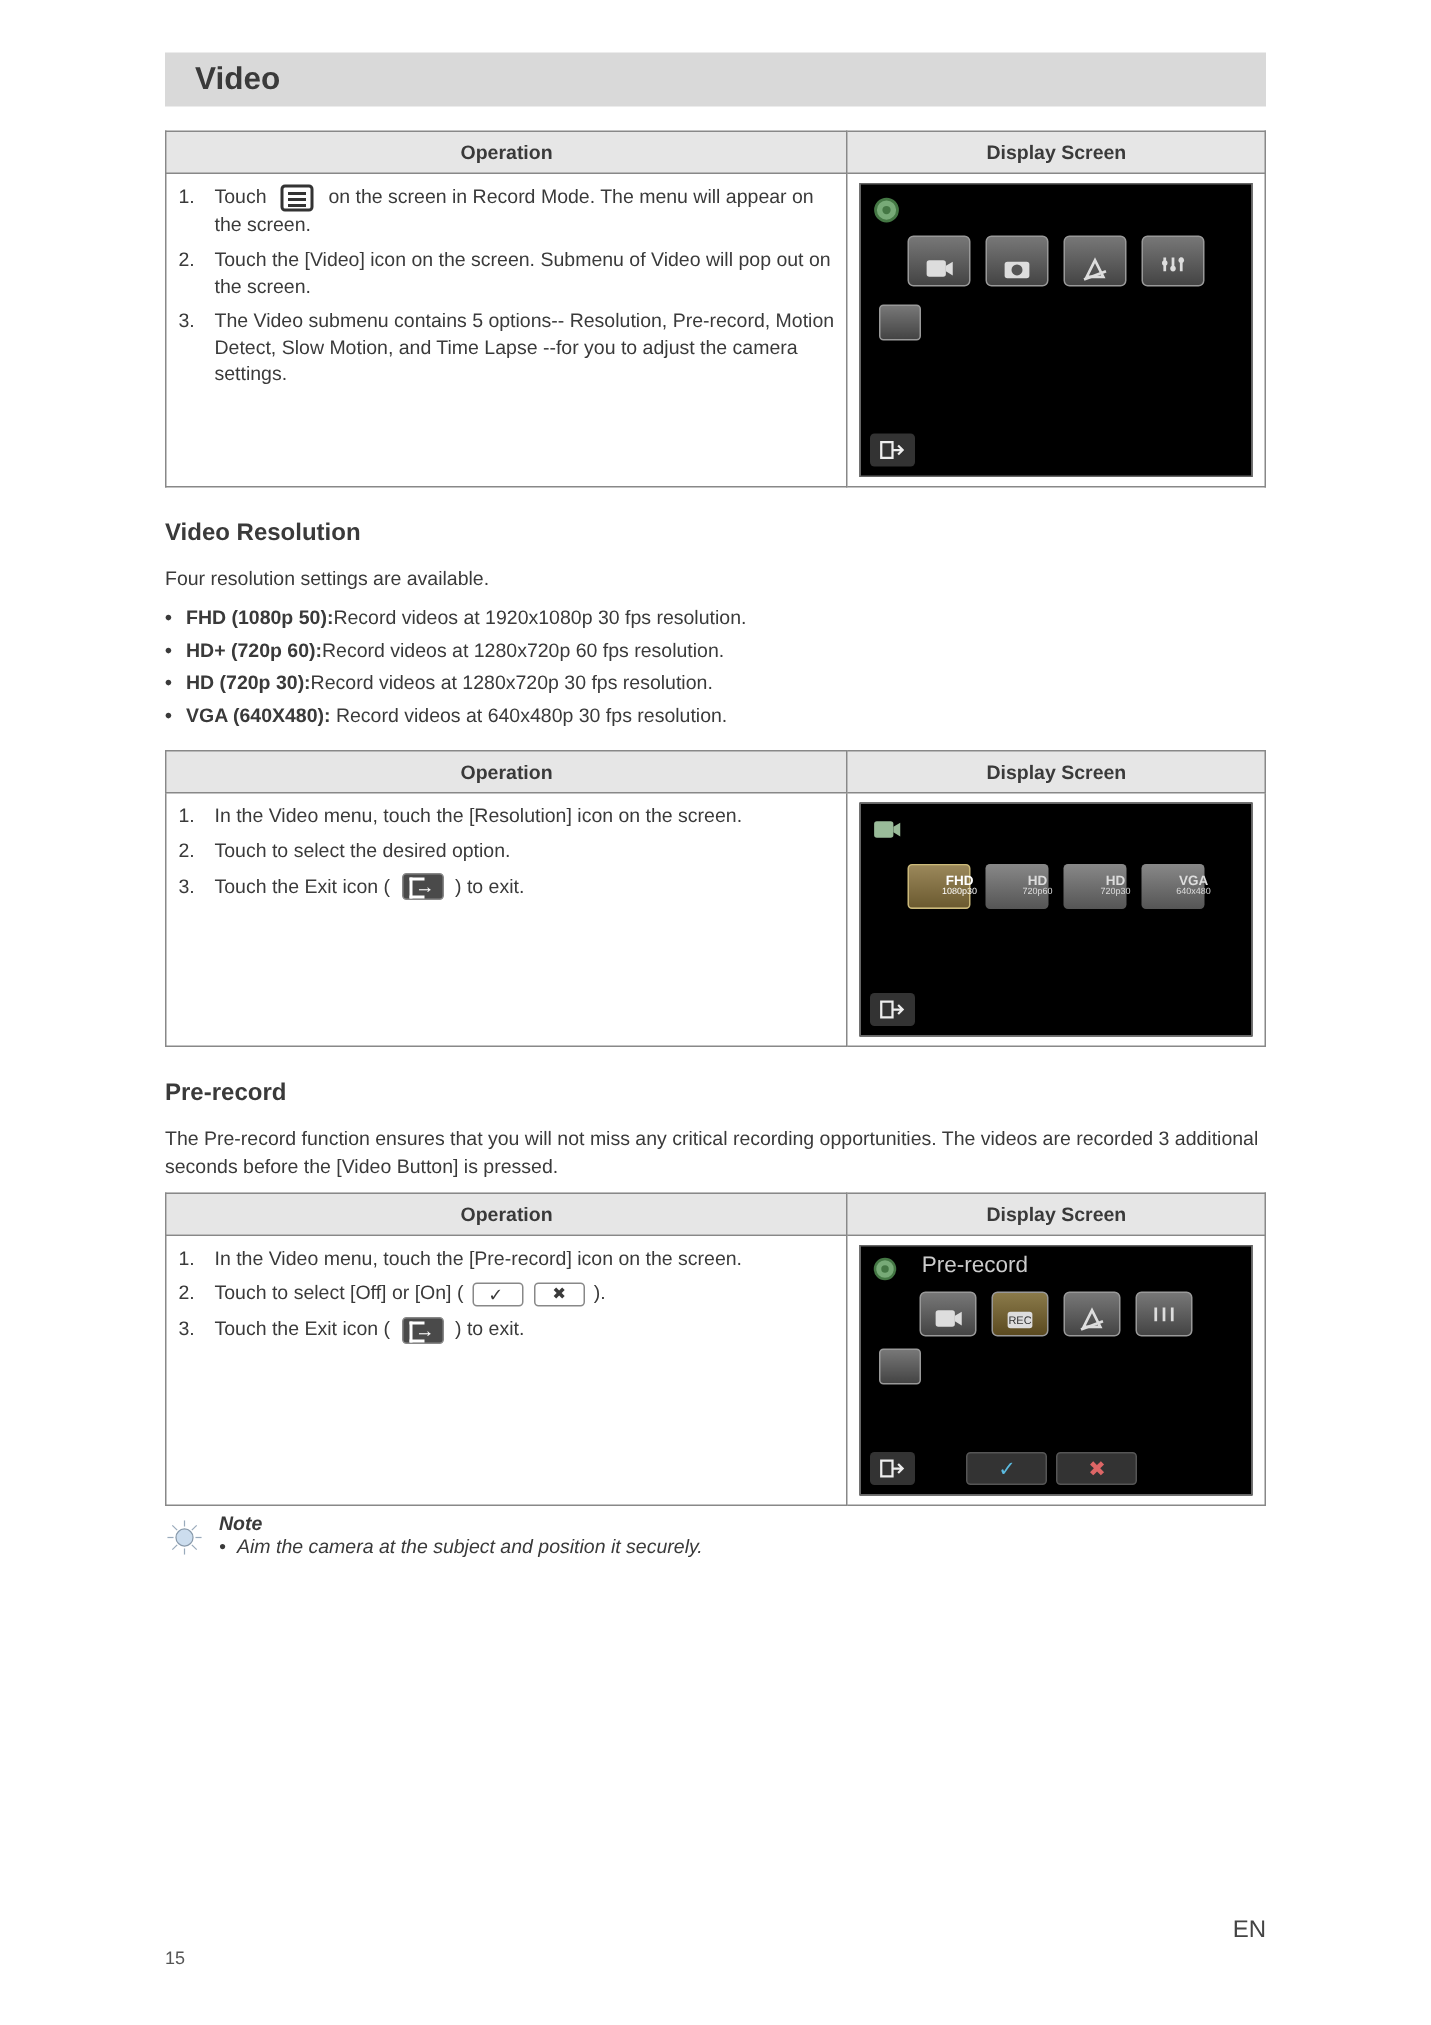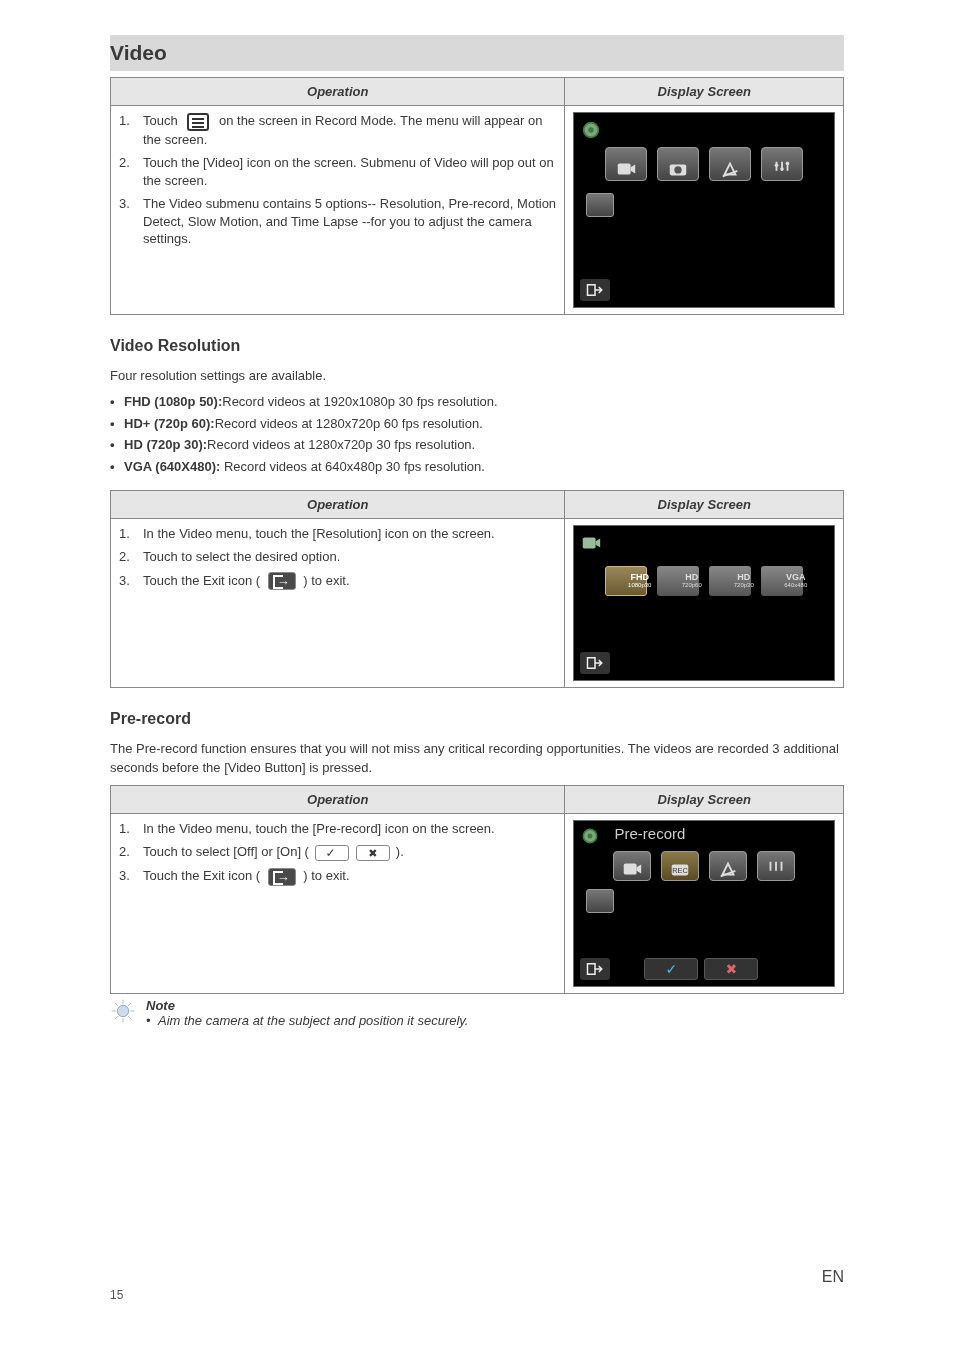--- a/index.html
+++ b/index.html
@@ -5,7 +5,7 @@
   * { box-sizing: border-box; margin: 0; padding: 0; }
   html, body { width: 954px; background: #fff; font-family: Arial, Helvetica, sans-serif; color: #3a3a3a; }
   .page { width: 954px; padding: 35px 110px 40px 110px; }
-  .title-bar { background: #d9d9d9; padding: 6px 0; margin-bottom: 6px; }
+  .title-bar { background: #d9d9d9; padding: 6px 20px; margin-bottom: 16px; }
   .title-bar h2 { font-size: 21px; font-weight: bold; color: #3a3a3a; }
   table.op { width: 100%; border-collapse: collapse; table-layout: fixed; margin-bottom: 22px; font-size: 13px; }
   table.op th, table.op td { border: 1px solid #888; padding: 6px 8px; vertical-align: top; }

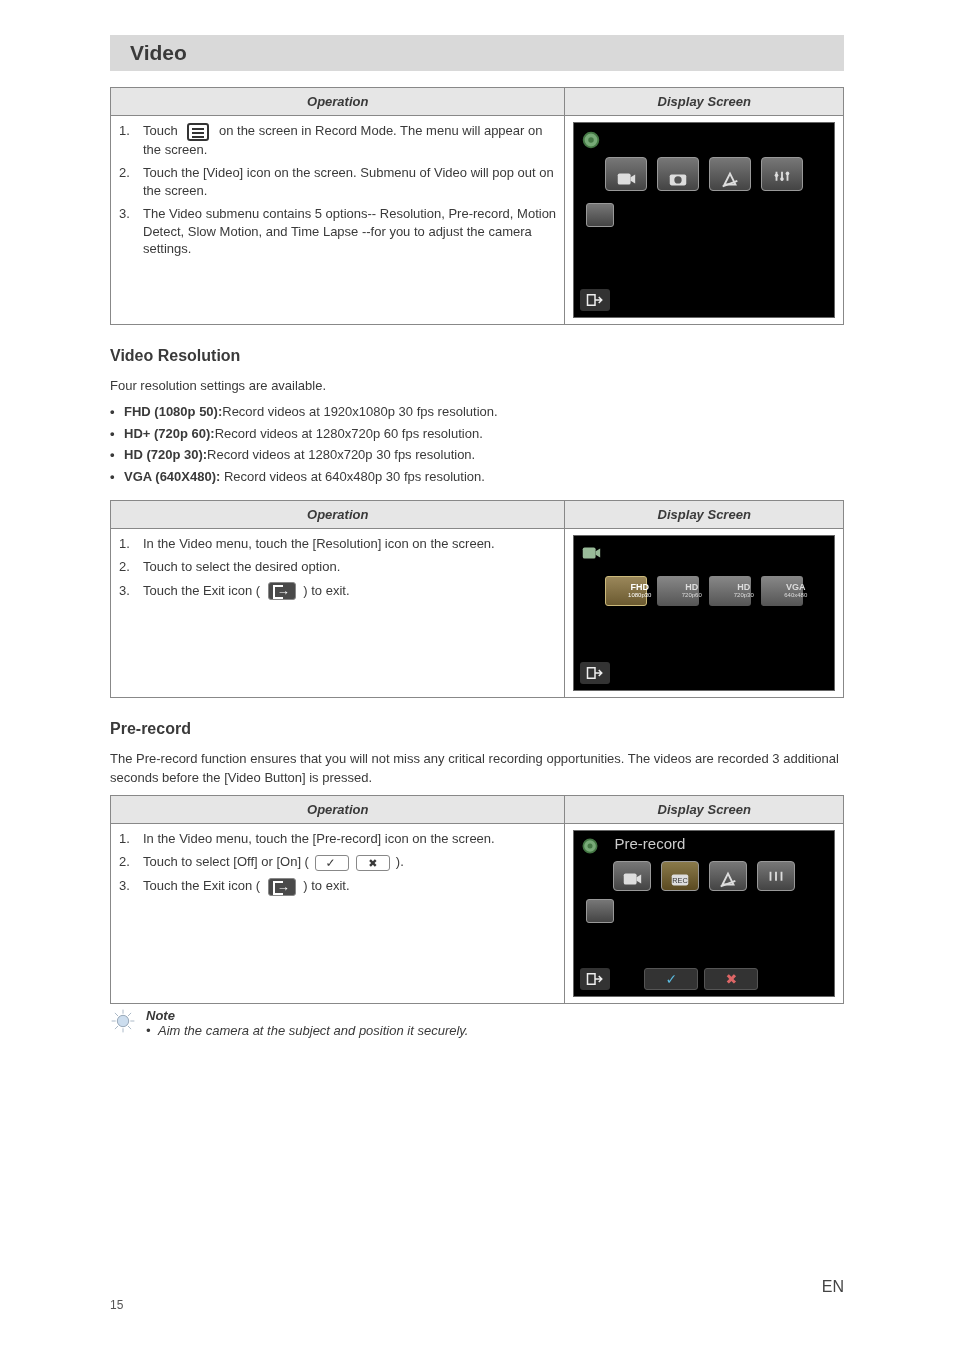--- a/index.html
+++ b/index.html
@@ -9,7 +9,7 @@
   .title-bar h2 { font-size: 21px; font-weight: bold; color: #3a3a3a; }
   table.op { width: 100%; border-collapse: collapse; table-layout: fixed; margin-bottom: 22px; font-size: 13px; }
   table.op th, table.op td { border: 1px solid #888; padding: 6px 8px; vertical-align: top; }
-  table.op th { background: #e6e6e6; text-align: center; font-weight: bold; padding: 6px; font-style: italic; }
+  table.op th { background: #e6e6e6; text-align: center; font-weight: bold; padding: 6px; }
   table.op col.c-op { width: 62%; }
   table.op col.c-ds { width: 38%; }
   .num-list { list-style: none; }

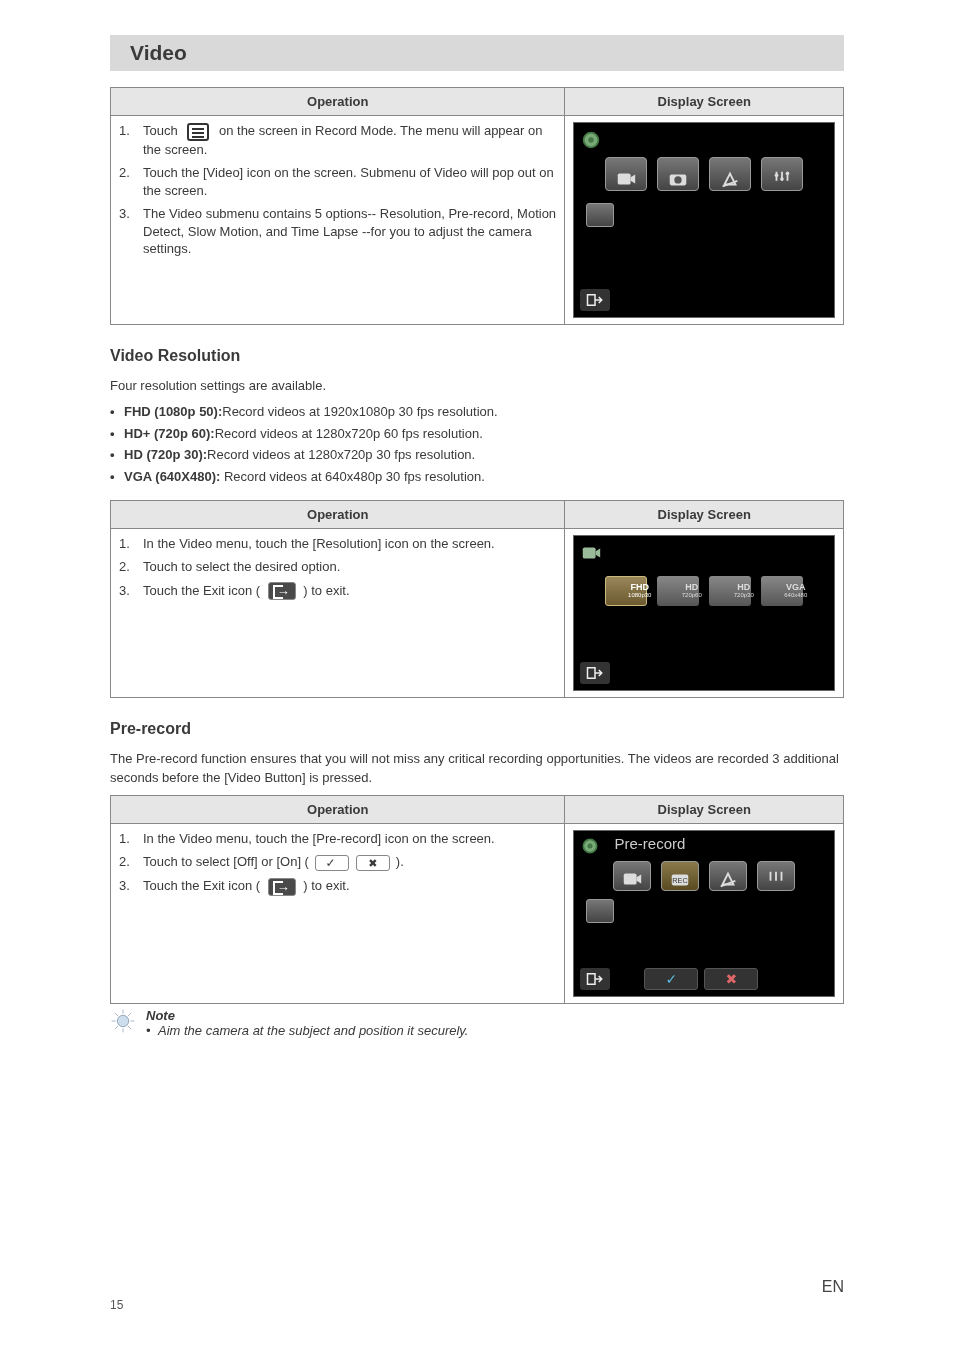--- a/index.html
+++ b/index.html
@@ -46,7 +46,7 @@
   ul.bul { list-style: none; margin: 0 0 14px 0; font-size: 13px; }
   ul.bul li { margin-bottom: 4px; padding-left: 14px; position: relative; line-height: 1.35; }
   ul.bul li::before { content: "\2022"; position: absolute; left: 0; font-weight: bold; }
-  .note-row { display:flex; gap:10px; align-items:flex-start; font-size:13px; margin-top: 2px; }
+  .note-row { display:flex; gap:10px; align-items:flex-end; font-size:13px; margin-top: 2px; }
   .note-icon { width: 26px; height: 26px; flex: 0 0 26px; }
   .note-body .nt { font-style: italic; font-weight: bold; }
   .note-body .nl { font-style: italic; padding-left: 12px; position: relative; }

